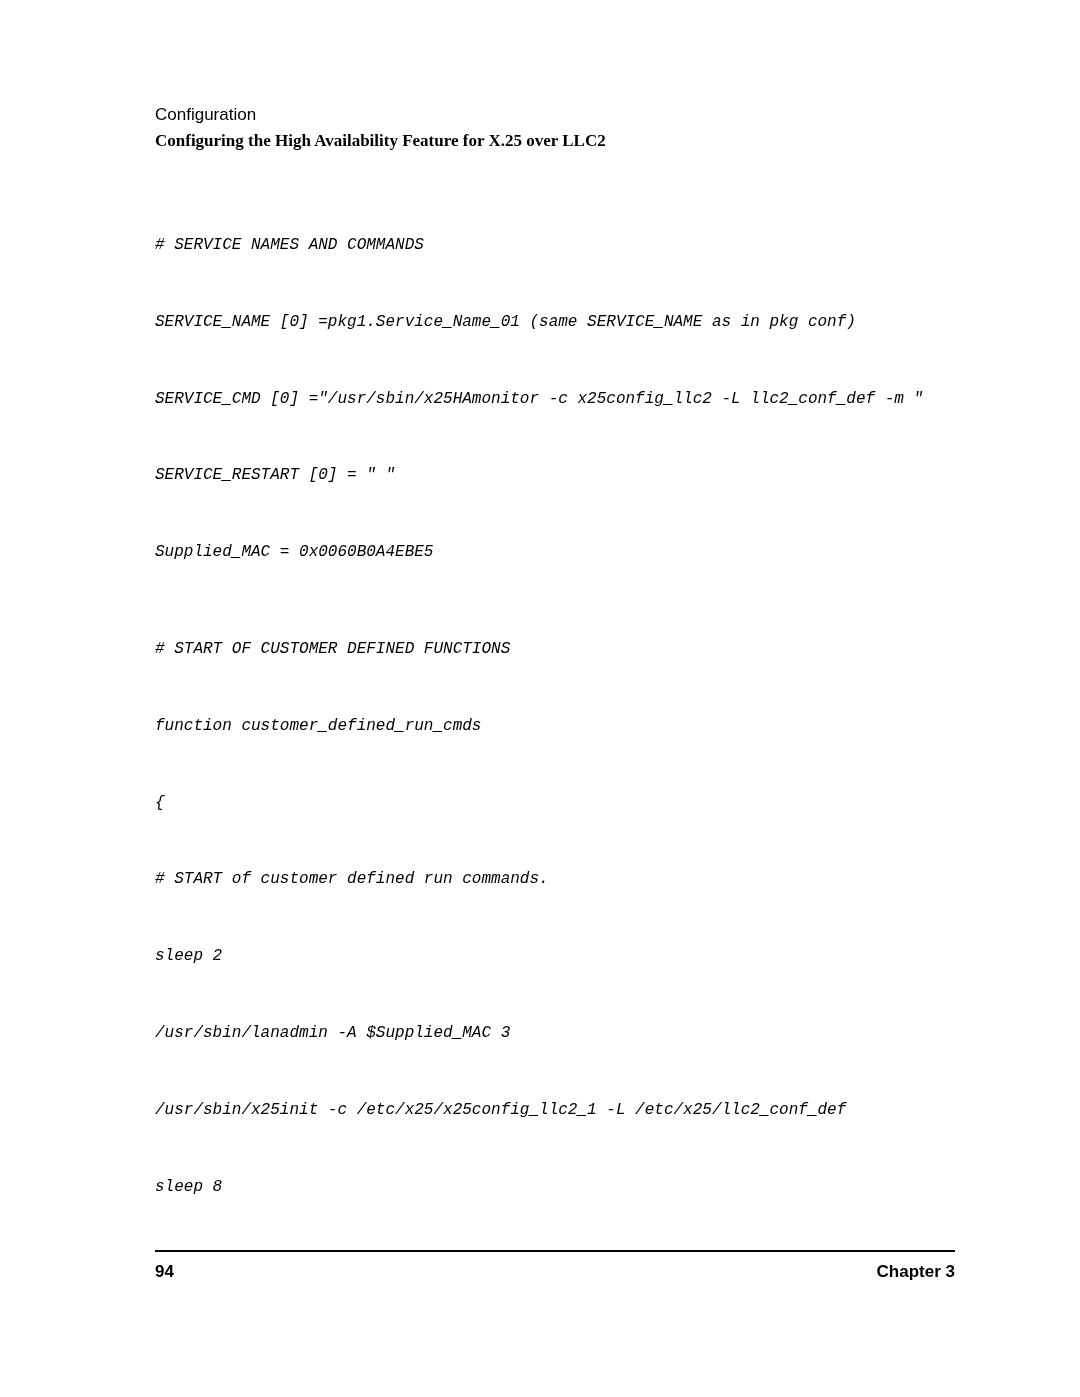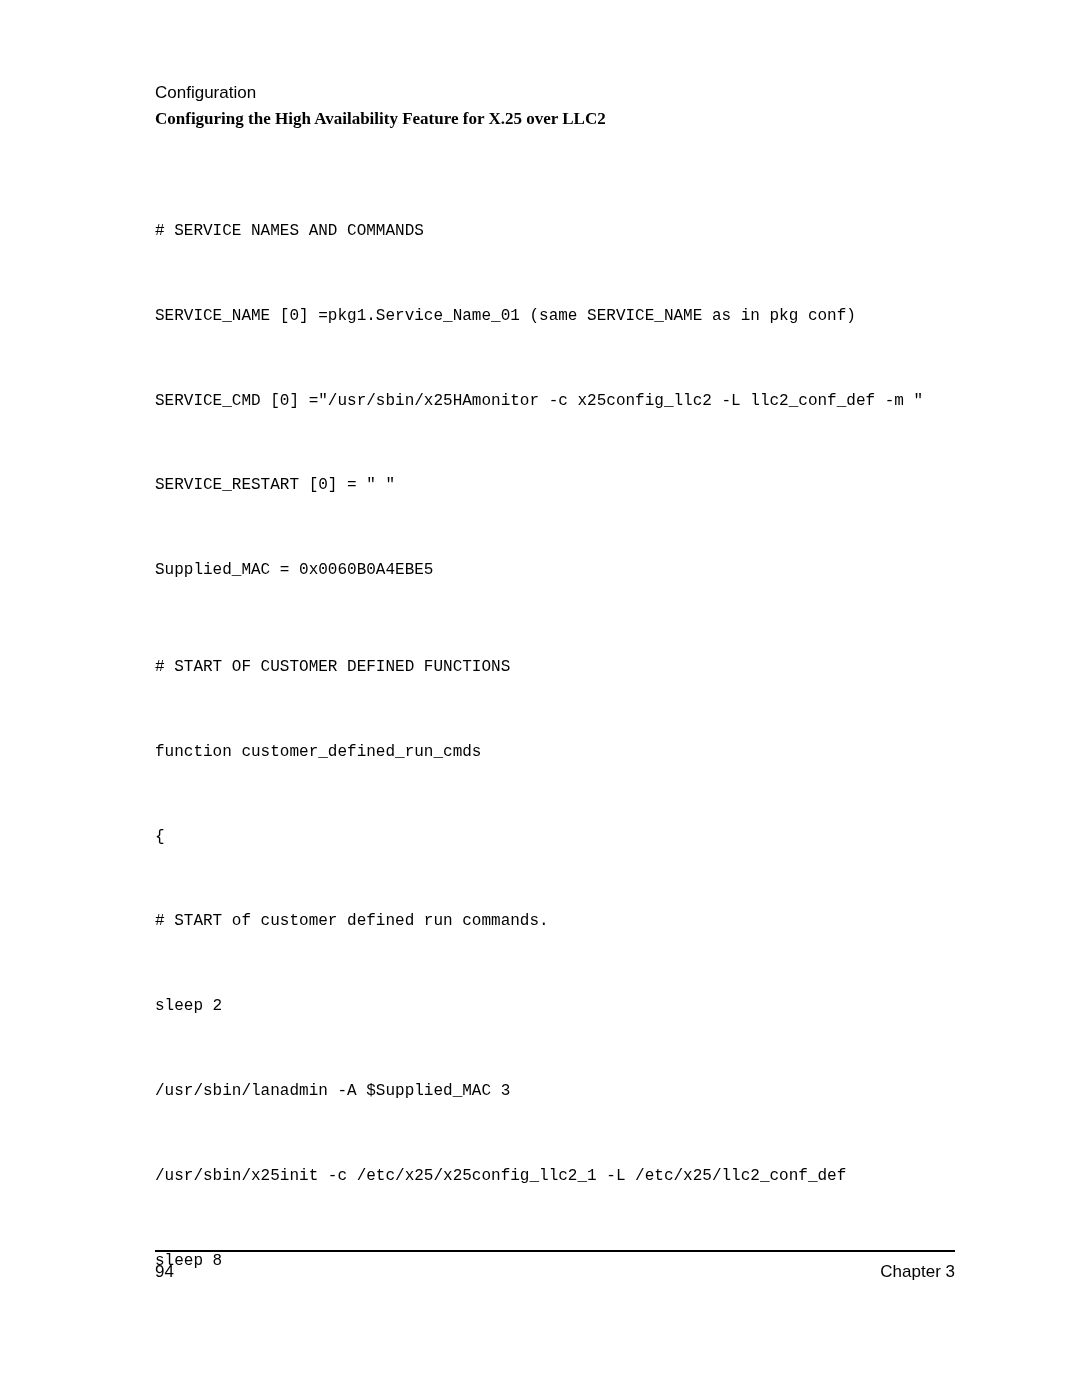--- a/index.html
+++ b/index.html
@@ -13,7 +13,7 @@
     height: 1397px;
     position: relative;
     box-sizing: border-box;
-    padding: 80px 125px 0 155px;
+    padding: 102px 125px 0 155px;
     font-family: "Times New Roman", Times, serif;
     color: #000;
   }

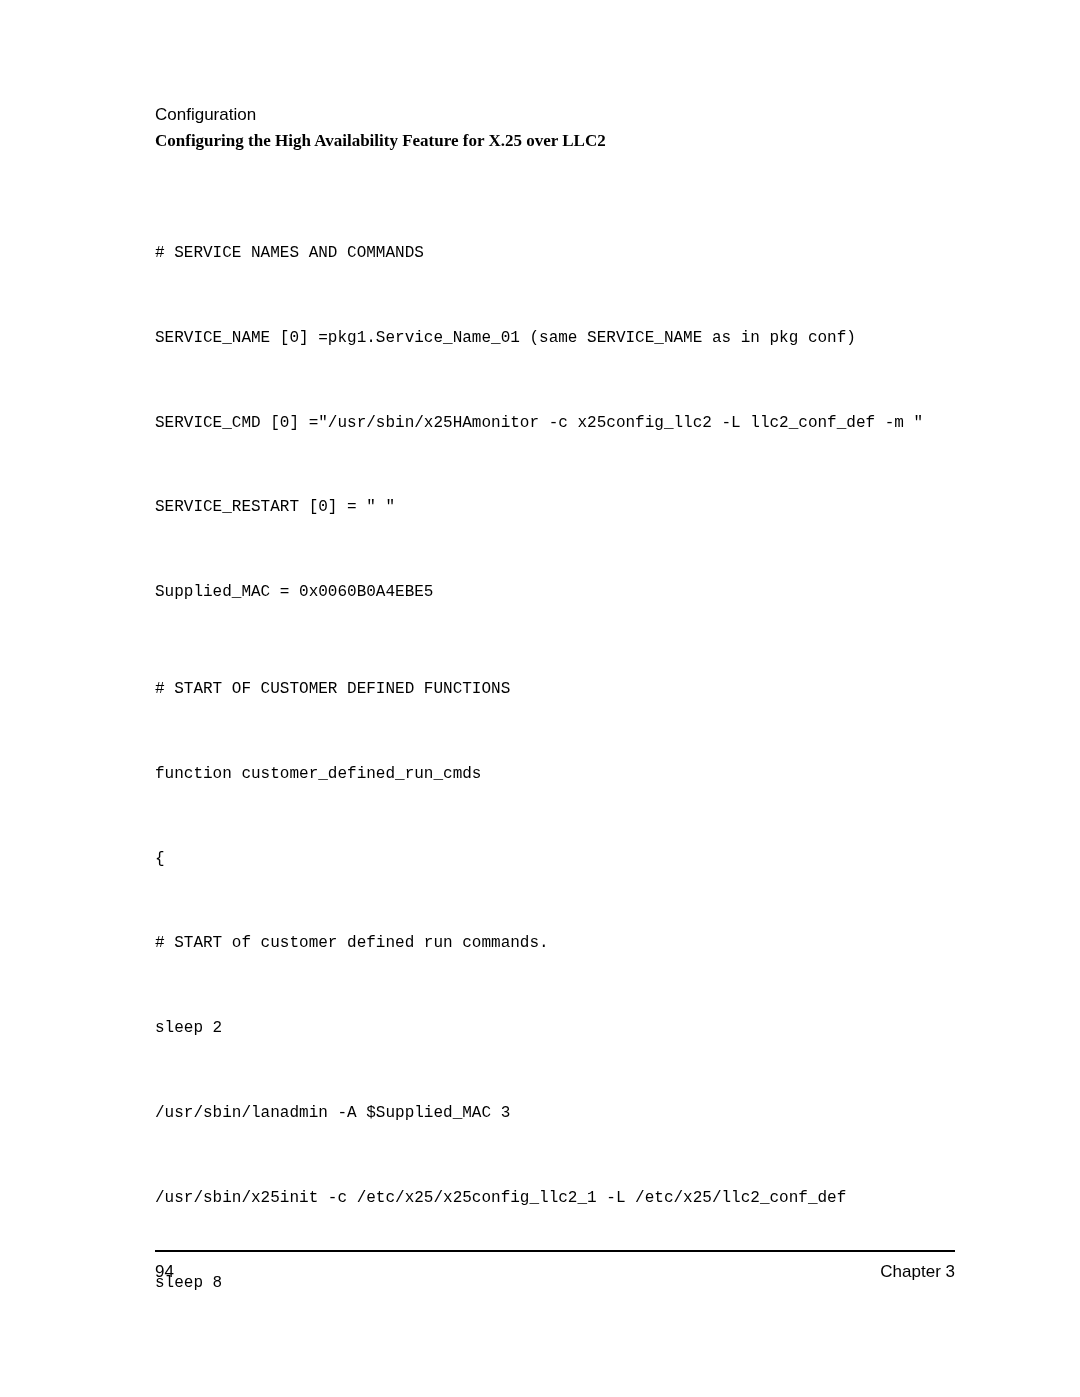--- a/index.html
+++ b/index.html
@@ -34,8 +34,9 @@
     word-break: break-word;
   }
   .code-block p {
-    margin: 16px 0 12px 0;
+    margin: 8px 0 12px 0;
     line-height: 1.3;
+    font-style: italic;
   }
   .code-block p.gap {
     margin-top: 28px;

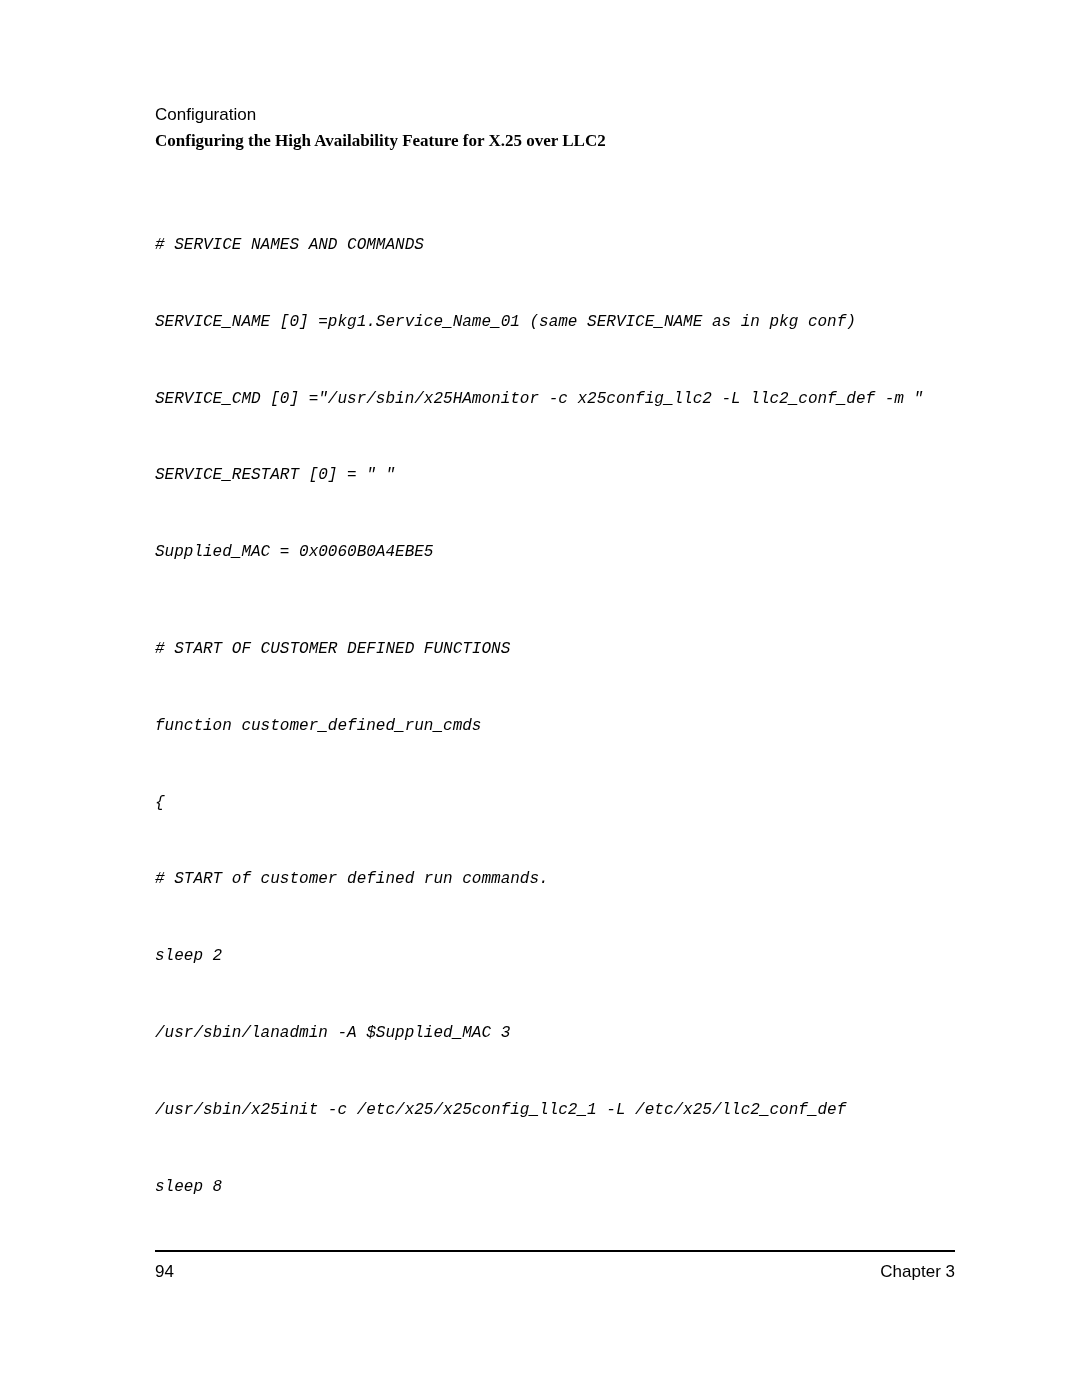--- a/index.html
+++ b/index.html
@@ -57,7 +57,7 @@
     justify-content: space-between;
     font-family: Arial, Helvetica, sans-serif;
     font-size: 17px;
-    font-weight: normal;
+    font-weight: bold;
   }
 </style>
 </head>

